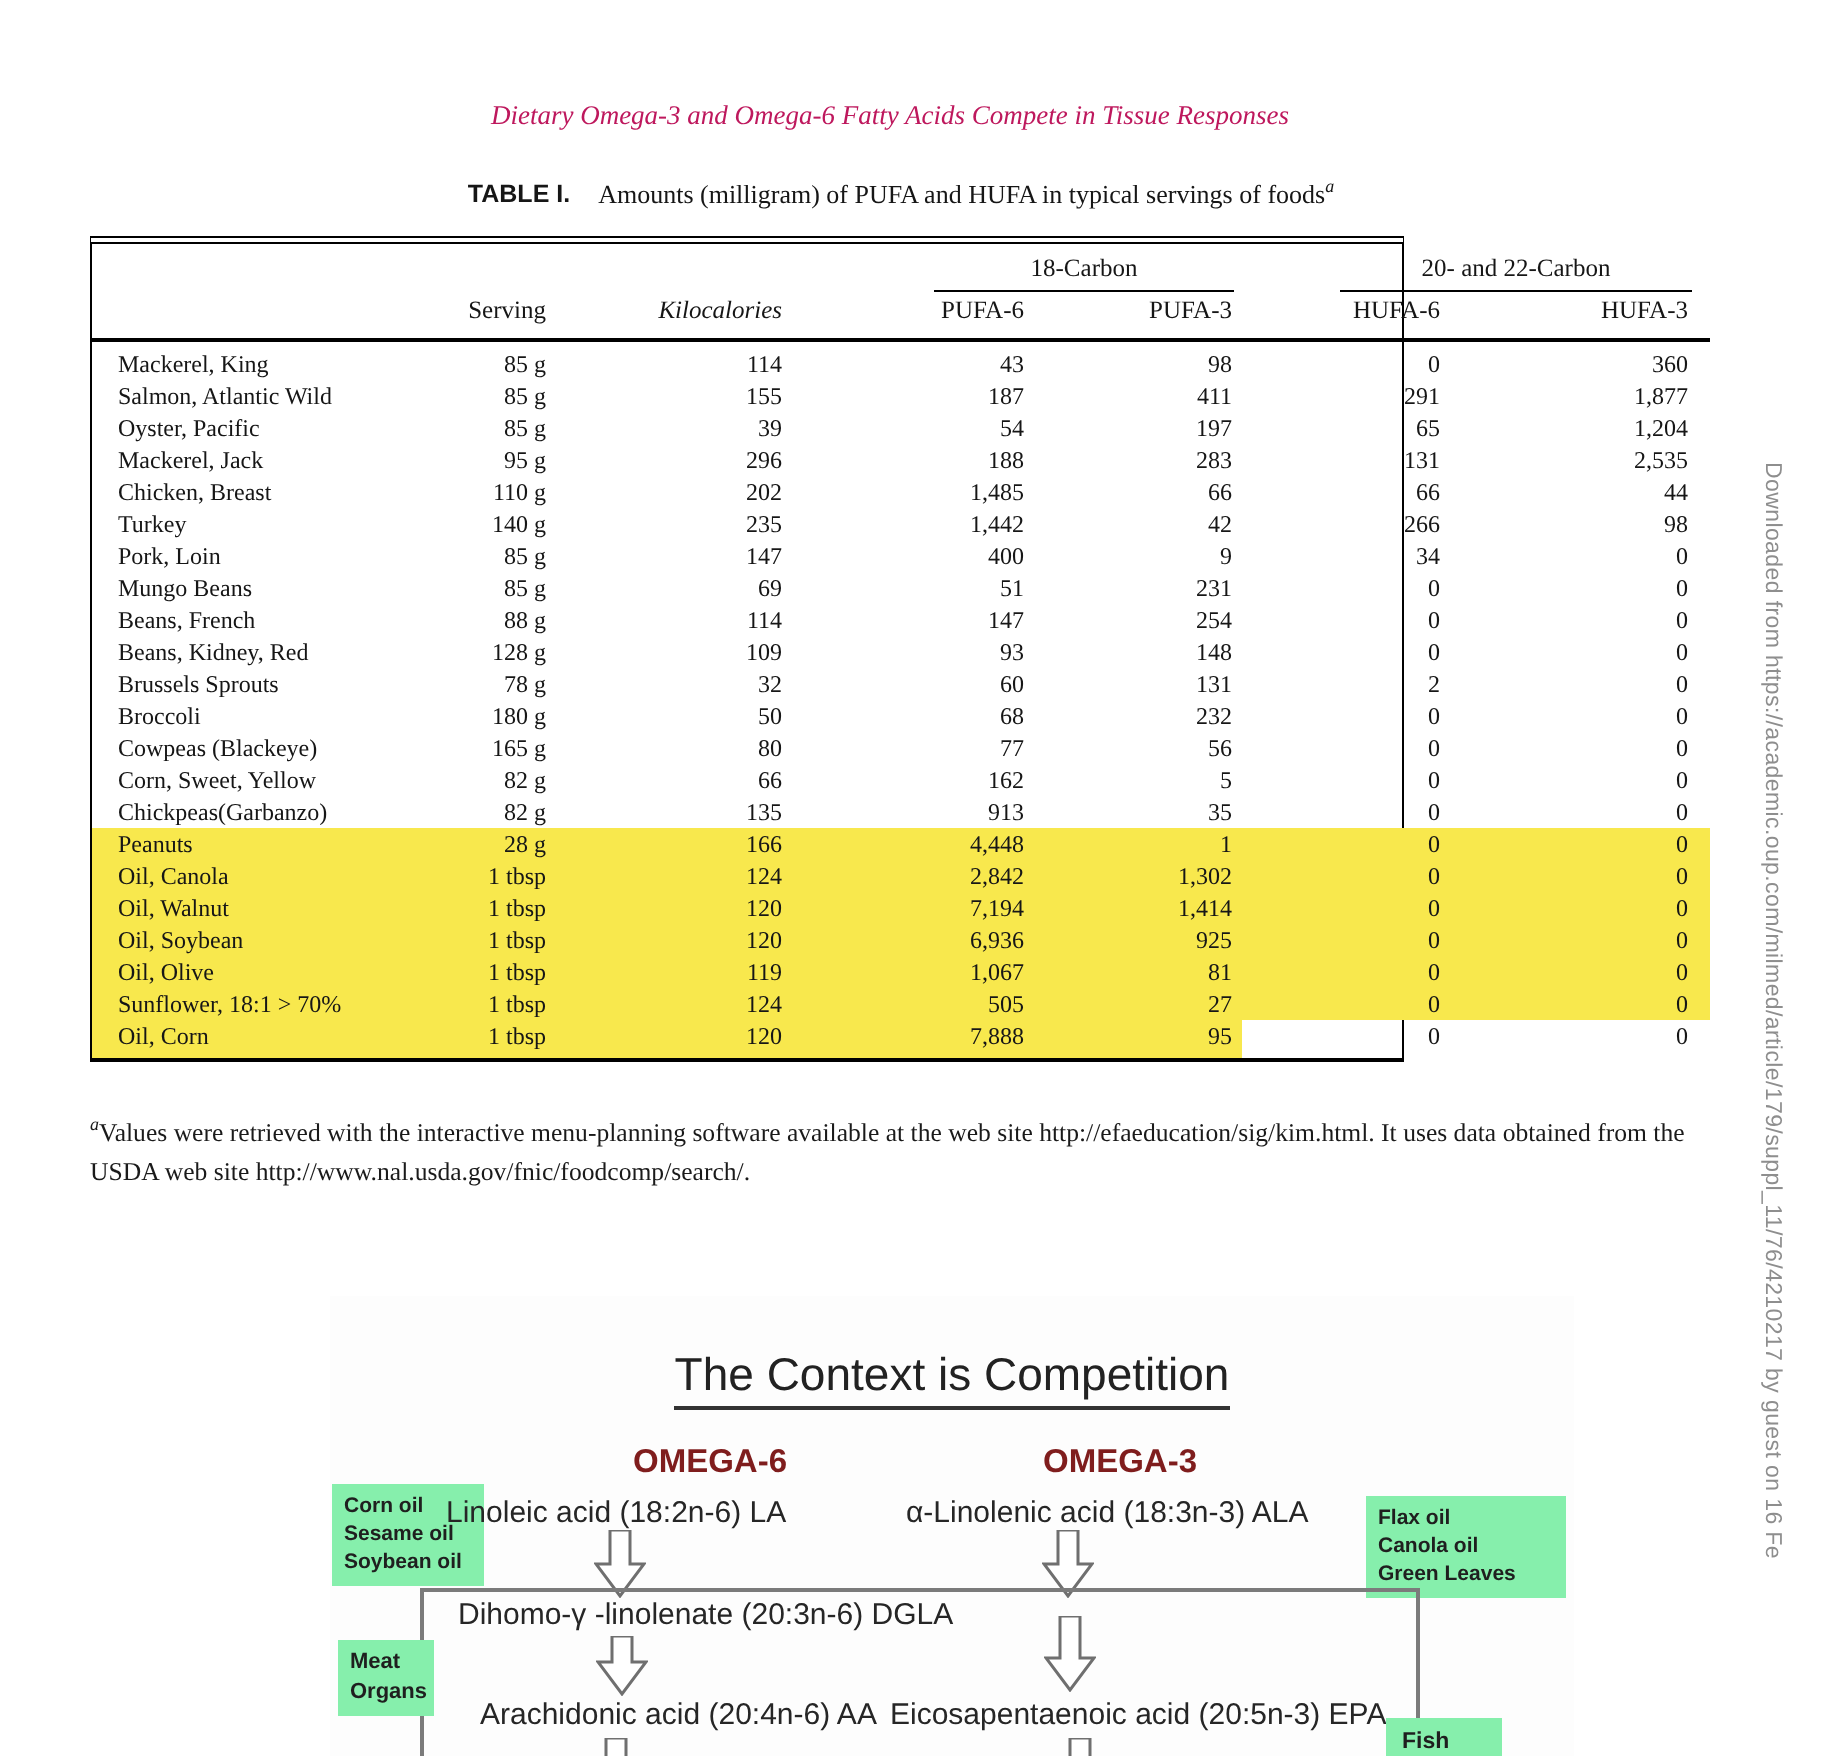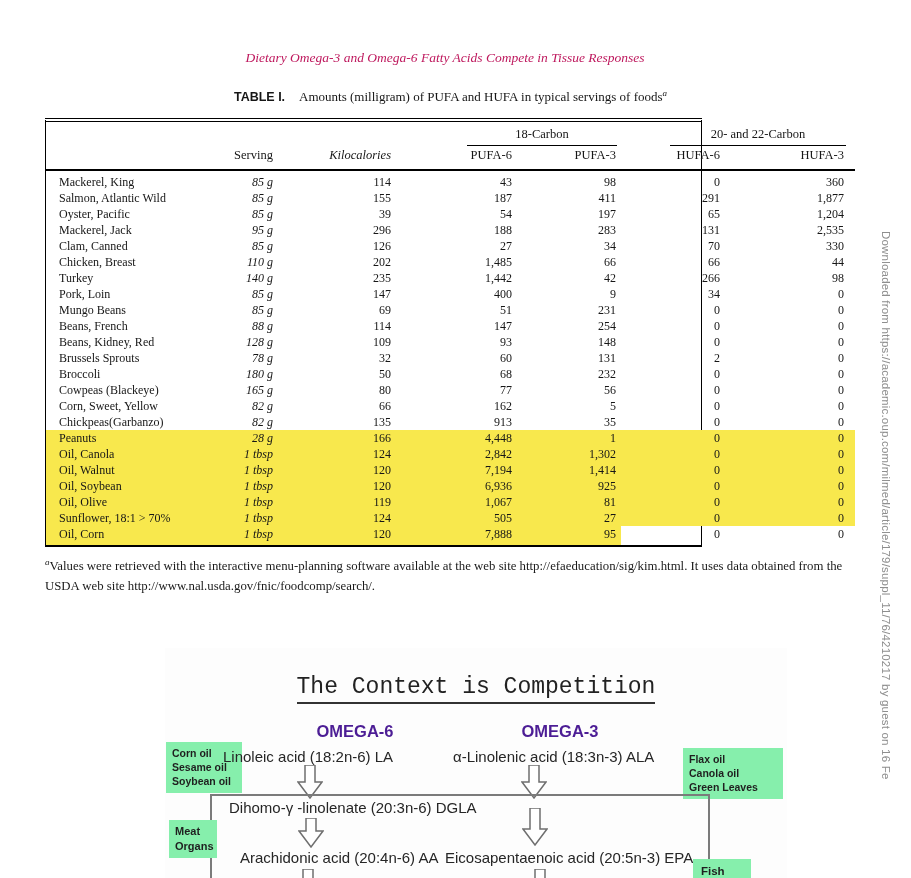--- a/index.html
+++ b/index.html
@@ -63,7 +63,7 @@
   table.food-table tbody tr:first-child td { padding-top: 3px; }
   table.food-table tbody tr:last-child td { padding-bottom: 3px; }
   td.food { padding-left: 13px; text-align: left; }
-  td.num:nth-child(2) { padding-right: 8px; font-style: italic; }
+  td.num:nth-child(2) { padding-right: 8px; }
   td.num:nth-child(3) { padding-right: 5px; }
   td.num:nth-child(4) { padding-right: 4px; }
   td.num:nth-child(5) { padding-right: 5px; }

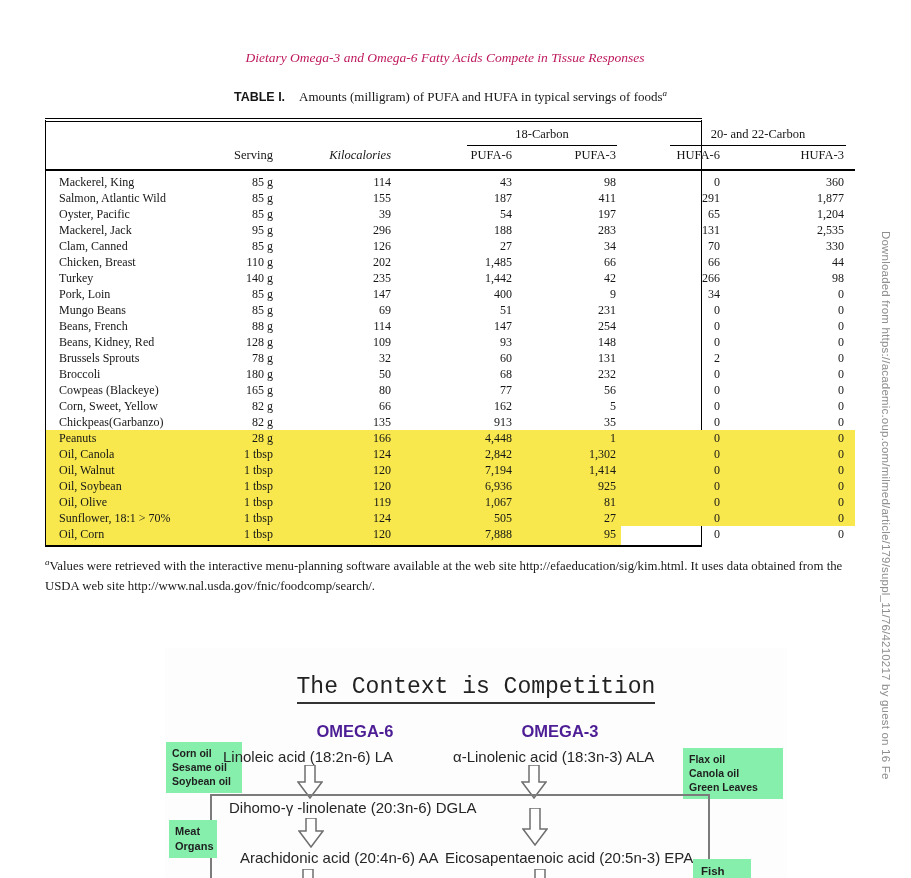--- a/index.html
+++ b/index.html
@@ -211,15 +211,6 @@
           <td class="num">2,535</td>
         </tr>
         <tr>
-          <td class="food">Clam, Canned</td>
-          <td class="num">85 g</td>
-          <td class="num">126</td>
-          <td class="num">27</td>
-          <td class="num">34</td>
-          <td class="num">70</td>
-          <td class="num">330</td>
-        </tr>
-        <tr>
           <td class="food">Chicken, Breast</td>
           <td class="num">110 g</td>
           <td class="num">202</td>

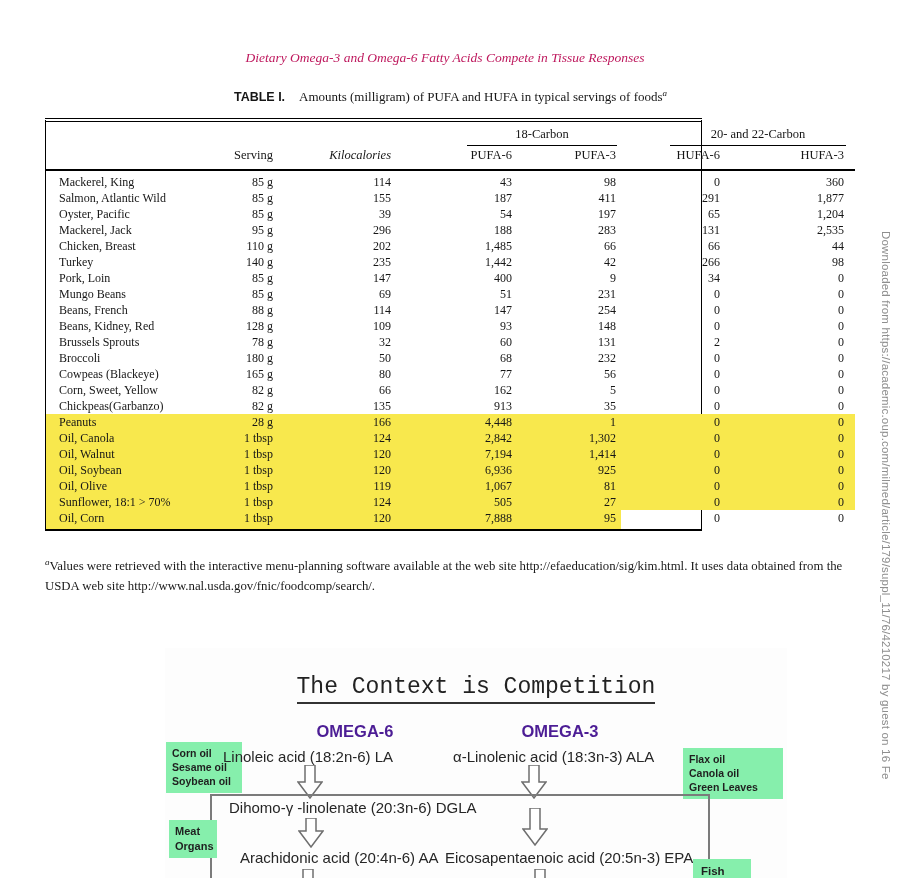--- a/index.html
+++ b/index.html
@@ -88,7 +88,7 @@
   }
   .diagram-title span {
     display: inline-block; font-size: 23px; color: #222;
-    border-bottom: 2px solid #333; padding-bottom: 2px; font-family: Liberation Mono, monospace;
+    border-bottom: 2px solid #333; padding-bottom: 2px;
   }
   .omega-head { position: absolute; top: 74px; font-weight: bold; font-size: 16.5px; color: #4c1d95; }
   .omega6-head { left: 95px; width: 190px; text-align: center; }

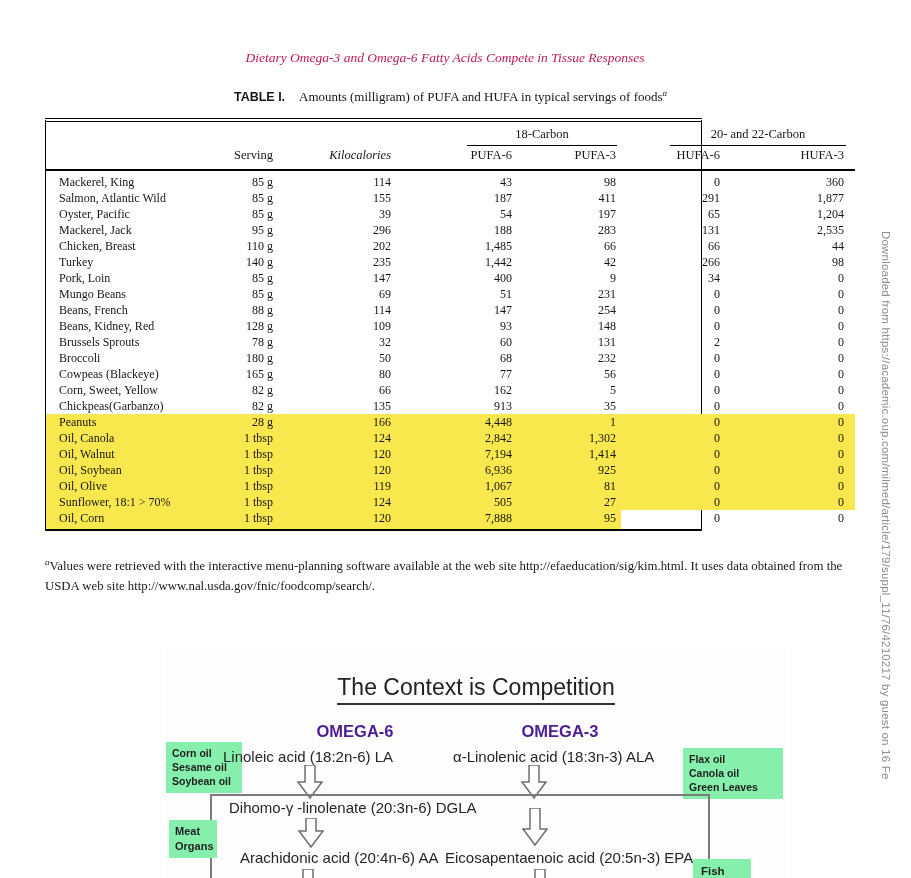--- a/index.html
+++ b/index.html
@@ -90,7 +90,7 @@
     display: inline-block; font-size: 23px; color: #222;
     border-bottom: 2px solid #333; padding-bottom: 2px;
   }
-  .omega-head { position: absolute; top: 74px; font-weight: bold; font-size: 16.5px; color: #4c1d95; }
+  .omega-head { position: absolute; top: 74px; font-weight: bold; font-size: 16.5px; color: #7f1d1d; }
   .omega6-head { left: 95px; width: 190px; text-align: center; }
   .omega3-head { left: 300px; width: 190px; text-align: center; }
 

